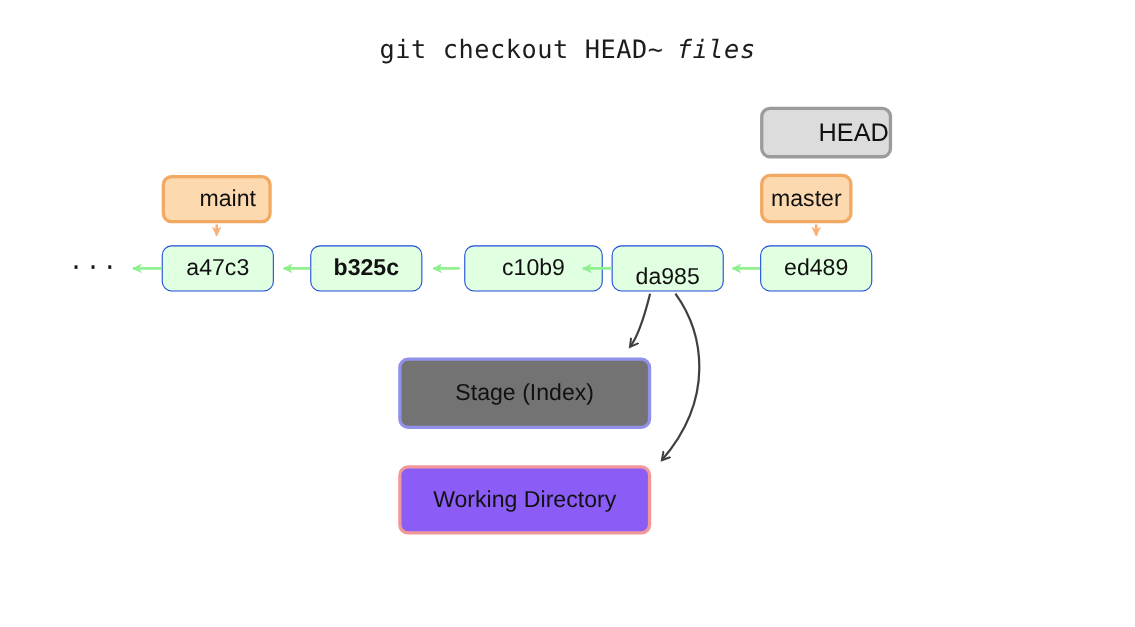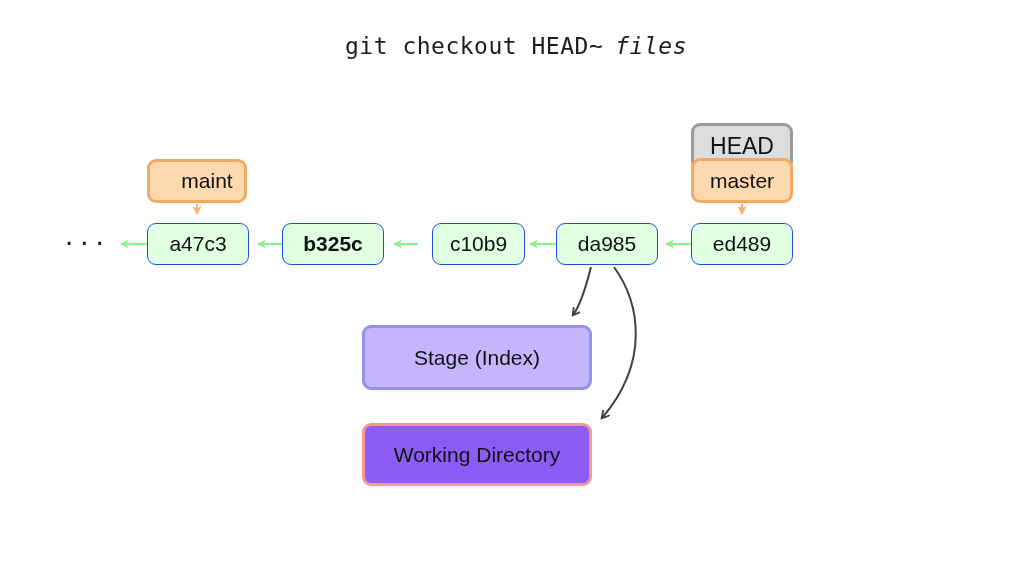--- a/index.html
+++ b/index.html
@@ -72,7 +72,7 @@
 
   <div class="ellipsis">···</div>
 
-  <div class="node head" style="left:691px;top:123px;width:102px;height:47px;">
+  <div class="node head" style="left:691px;top:97px;width:120px;height:47px;justify-content:flex-end;">
     <span>HEAD</span>
   </div>
   <div class="node ref" style="left:691px;top:158px;width:102px;height:45px;">

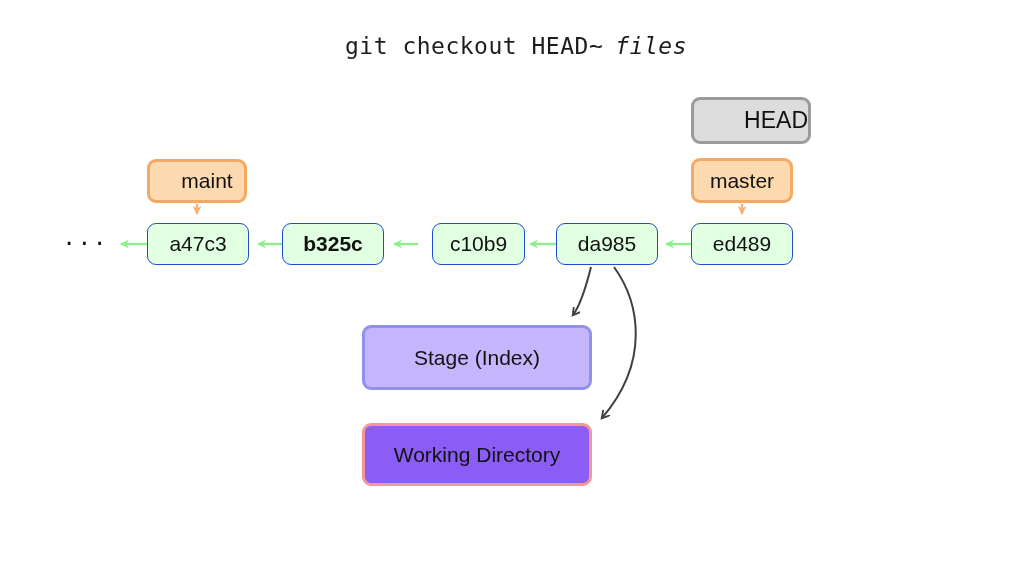--- a/index.html
+++ b/index.html
@@ -75,7 +75,7 @@
   <div class="node head" style="left:691px;top:97px;width:120px;height:47px;justify-content:flex-end;">
     <span>HEAD</span>
   </div>
-  <div class="node ref" style="left:691px;top:158px;width:102px;height:45px;">
+  <div class="node ref" style="left:691px;top:158px;width:84px;height:45px;">
     <span>master</span>
   </div>
   <div class="node ref" style="left:147px;top:159px;width:100px;height:44px;padding-left:20px;">

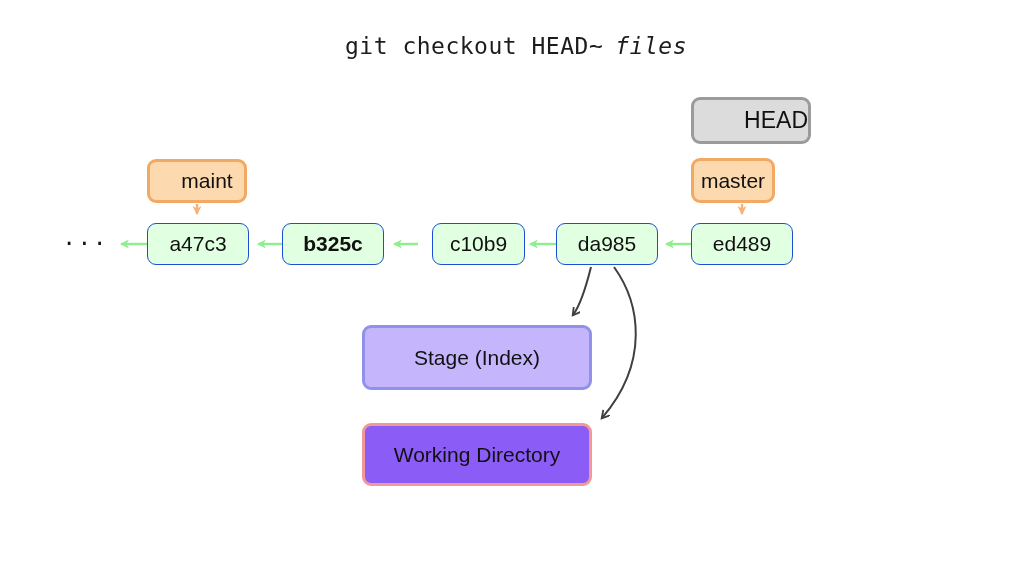--- a/index.html
+++ b/index.html
@@ -88,7 +88,7 @@
   <div class="node commit" style="left:282px;top:223px;font-weight:bold;">
     <span>b325c</span>
   </div>
-  <div class="node commit" style="left:432px;top:223px;width:93px;justify-content:center;">
+  <div class="node commit" style="left:422px;top:223px;width:126px;justify-content:center;">
     <span>c10b9</span>
   </div>
   <div class="node commit" style="left:556px;top:223px;">

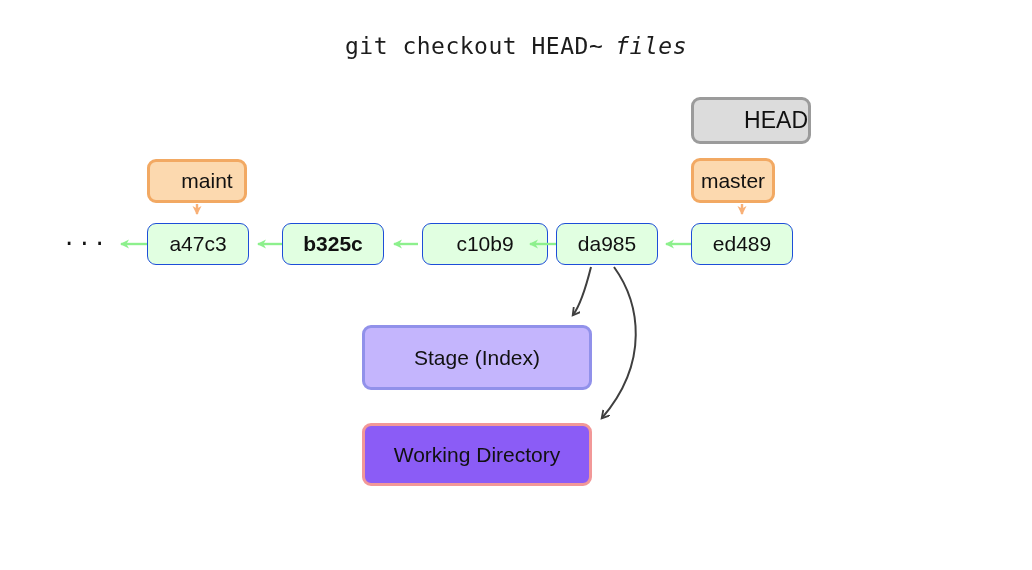--- a/index.html
+++ b/index.html
@@ -91,7 +91,7 @@
   <div class="node commit" style="left:422px;top:223px;width:126px;justify-content:center;">
     <span>c10b9</span>
   </div>
-  <div class="node commit" style="left:556px;top:223px;">
+  <div class="node commit" style="left:556px;top:223px;align-items:flex-end;">
     <span>da985</span>
   </div>
   <div class="node commit" style="left:691px;top:223px;">

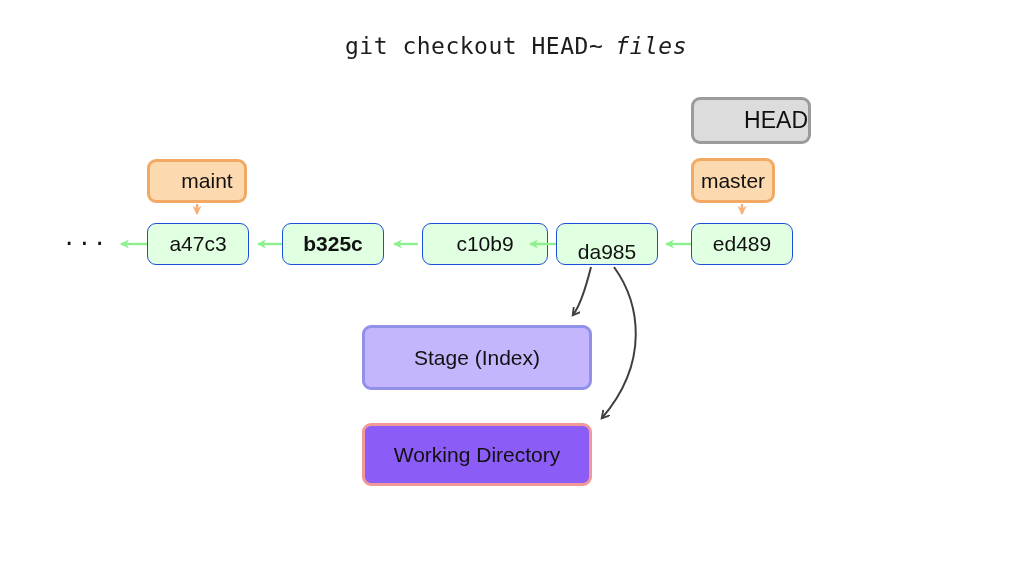--- a/index.html
+++ b/index.html
@@ -41,7 +41,7 @@
   }
   .area-stage{
     border:3px solid #9191ea;
-    background:#c4b5fd;
+    background:#737373;
     width:230px;height:65px;
   }
   .area-working{

